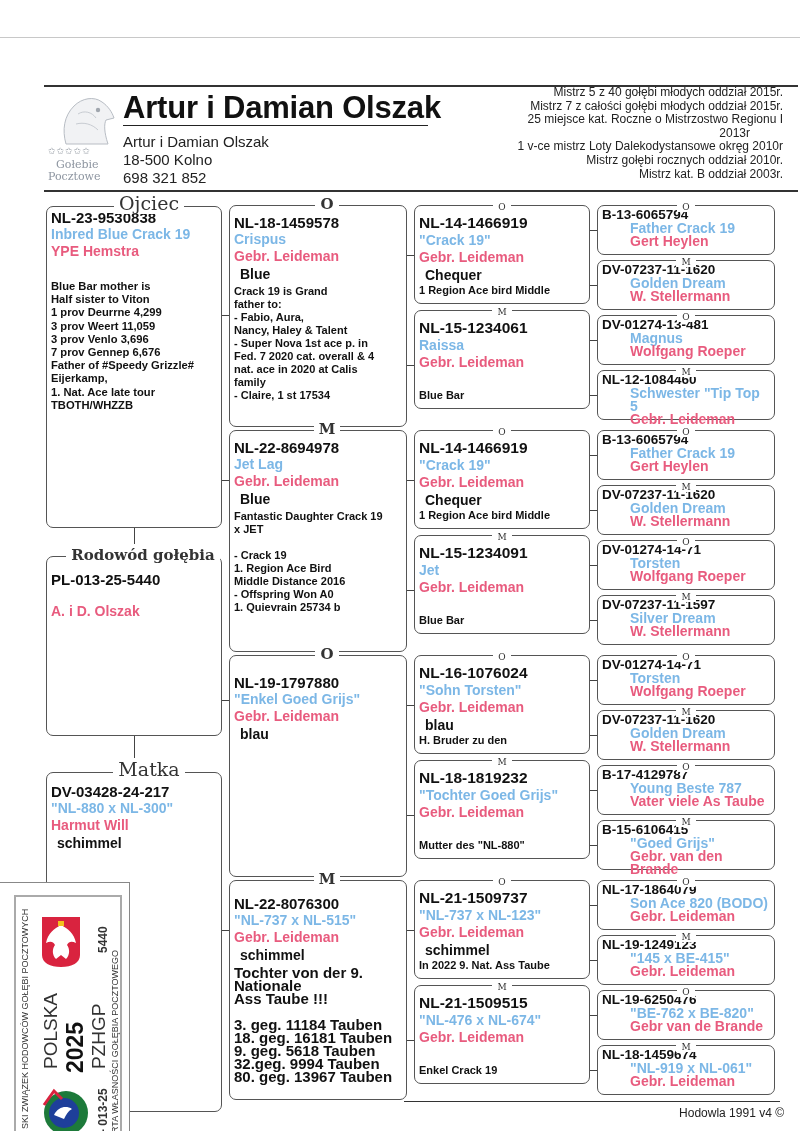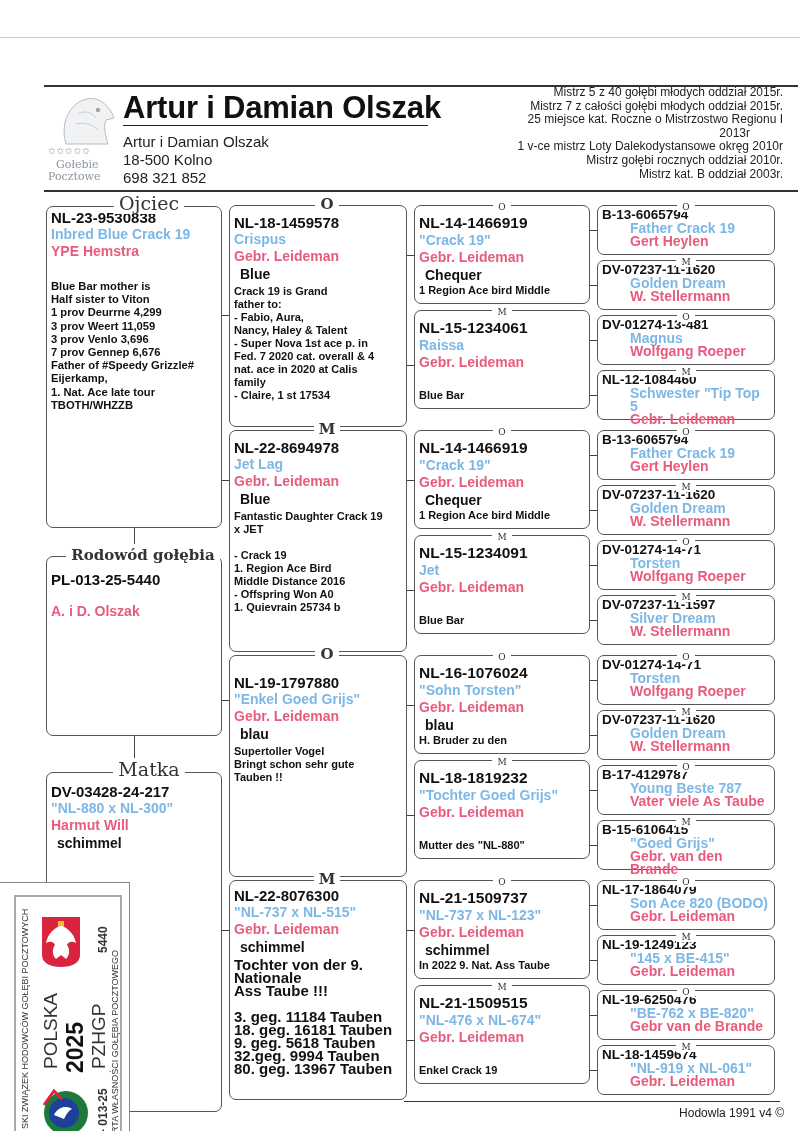--- a/index.html
+++ b/index.html
@@ -178,9 +178,6 @@
       <div class="nick">"Enkel Goed Grijs"</div>
       <div class="breeder">Gebr. Leideman</div>
       <div class="color">blau</div>
-      <div class="note" style="margin-top:2px;font-size:11px;line-height:13px">Supertoller Vogel
-Bringt schon sehr gute
-Tauben !!</div>
     </div>
     <div class="box c1" style="left:229px;top:880px;width:178px;height:220px">
       <div class="legend lg-mid"><span>M</span></div>

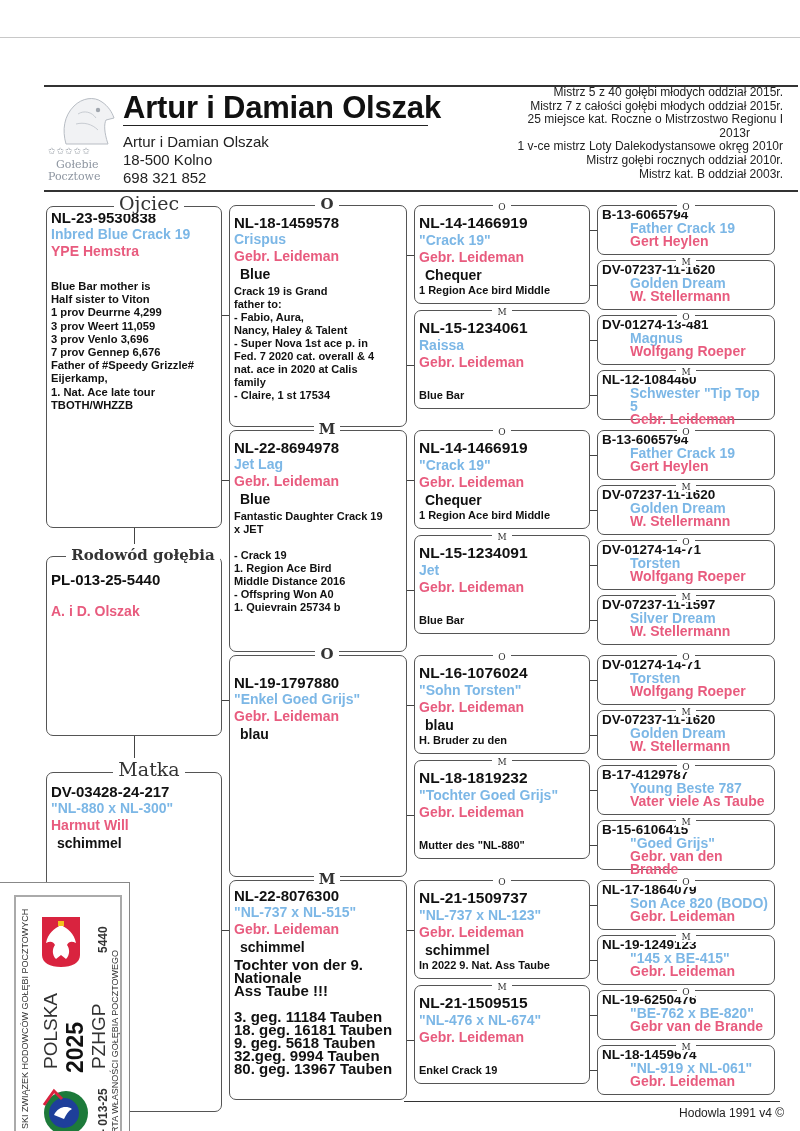--- a/index.html
+++ b/index.html
@@ -181,7 +181,7 @@
     </div>
     <div class="box c1" style="left:229px;top:880px;width:178px;height:220px">
       <div class="legend lg-mid"><span>M</span></div>
-      <div class="ring" style="margin-top:4px">NL-22-8076300</div>
+      <div class="ring" style="margin-top:12px">NL-22-8076300</div>
       <div class="nick">"NL-737 x NL-515"</div>
       <div class="breeder">Gebr. Leideman</div>
       <div class="color">schimmel</div>

